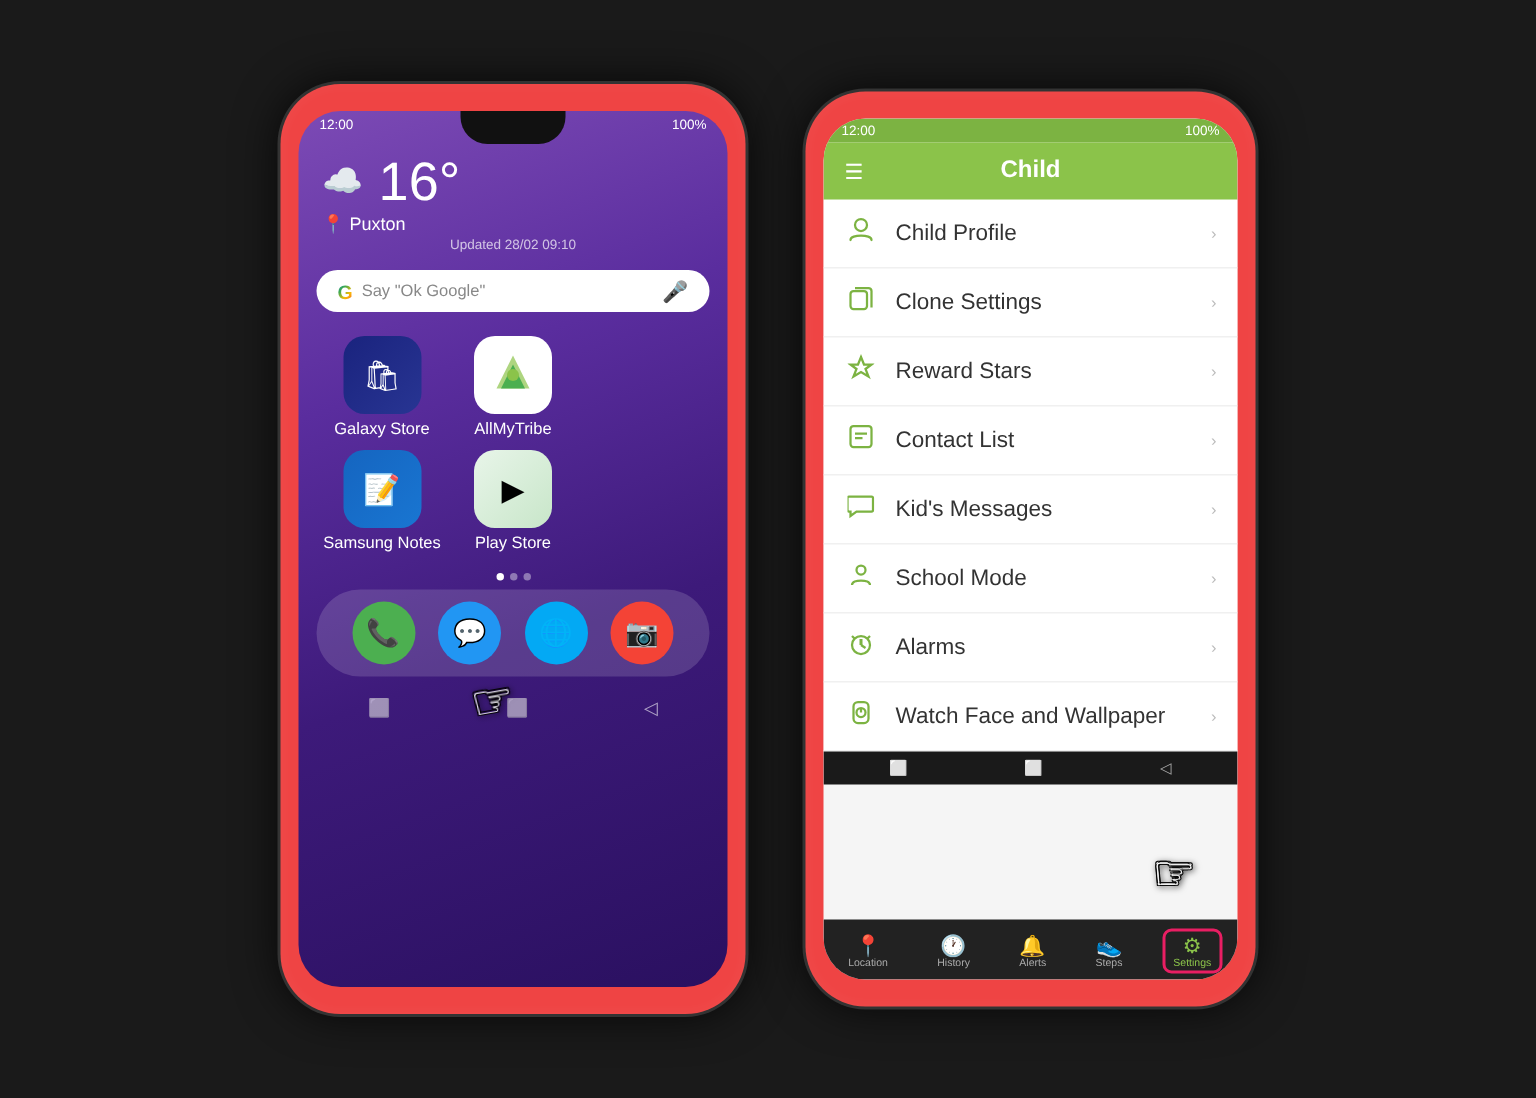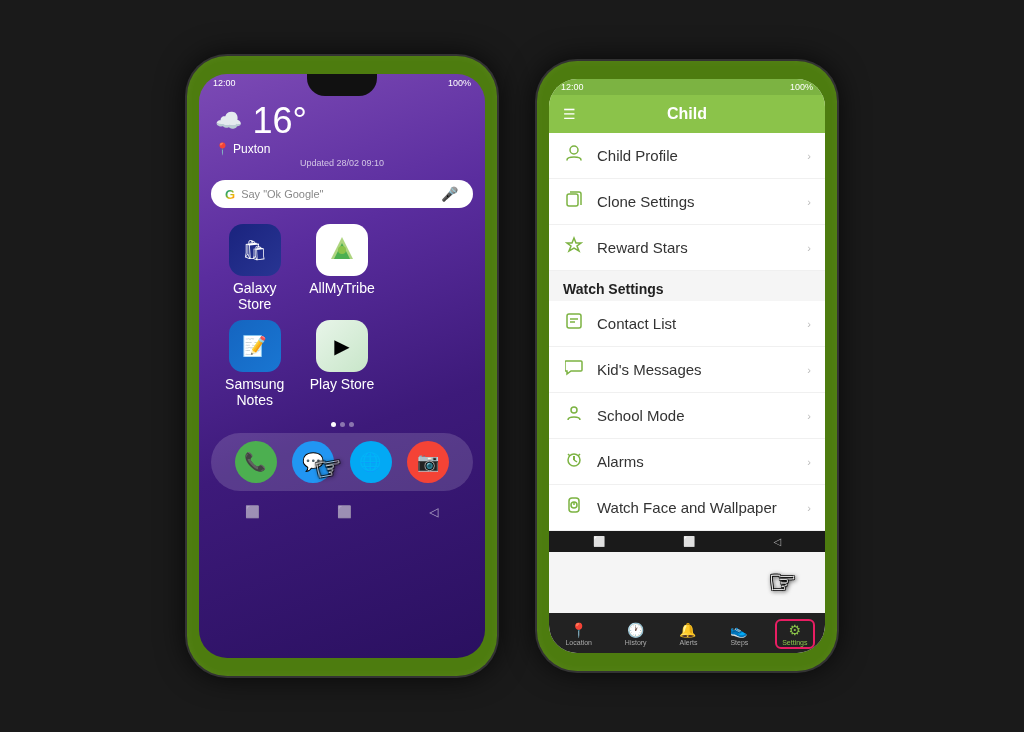--- a/index.html
+++ b/index.html
@@ -19,7 +19,7 @@
     .phone-shell {
       position: relative;
       border-radius: 40px;
-      background: #4d7c0f;
+      background: #ef4444;
       box-shadow: 0 0 0 2px #333, 0 0 30px rgba(0,0,0,0.8), inset 0 0 10px rgba(255,255,255,0.05);
     }
 

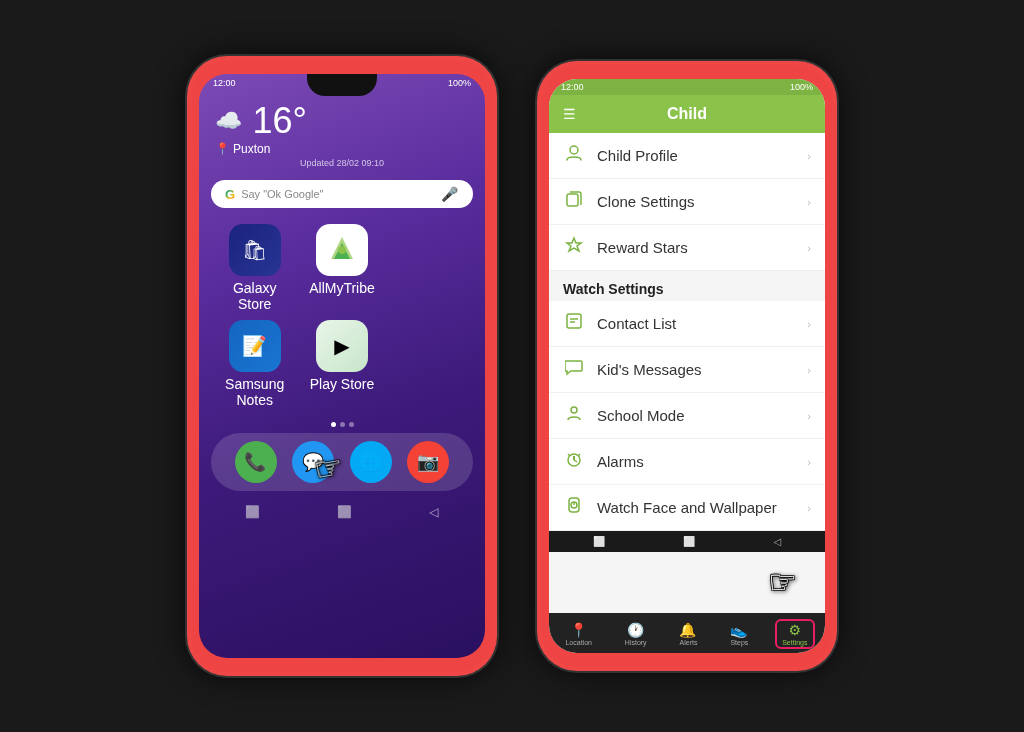--- a/index.html
+++ b/index.html
@@ -99,7 +99,7 @@
       justify-content: center;
       font-size: 22px;
     }
-    .app-icon-label { font-size: 14px; color: white; text-align: center; }
+    .app-icon-label { font-size: 11px; color: white; text-align: center; }
     .allmytribe-icon {
       background: white;
       border-radius: 14px;

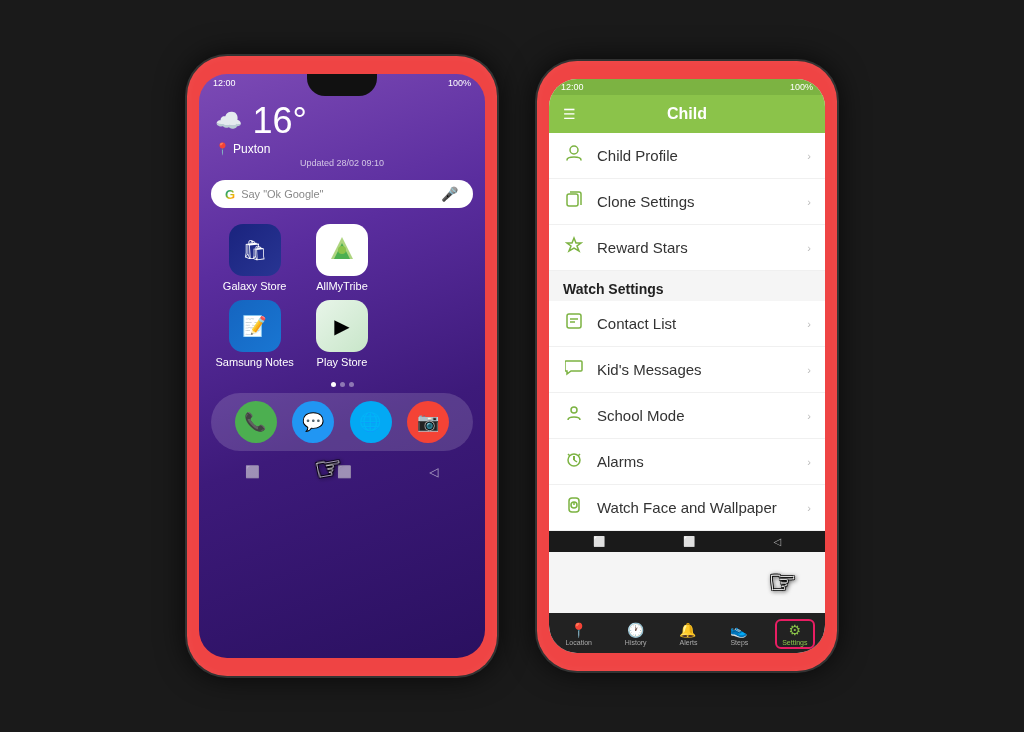--- a/index.html
+++ b/index.html
@@ -383,9 +383,6 @@
         <span class="menu-item-arrow">›</span>
       </div>
 
-      <div class="section-header">
-        <span>Watch Settings</span>
-      </div>
 
       <div class="menu-item">
         <span class="menu-item-icon">

